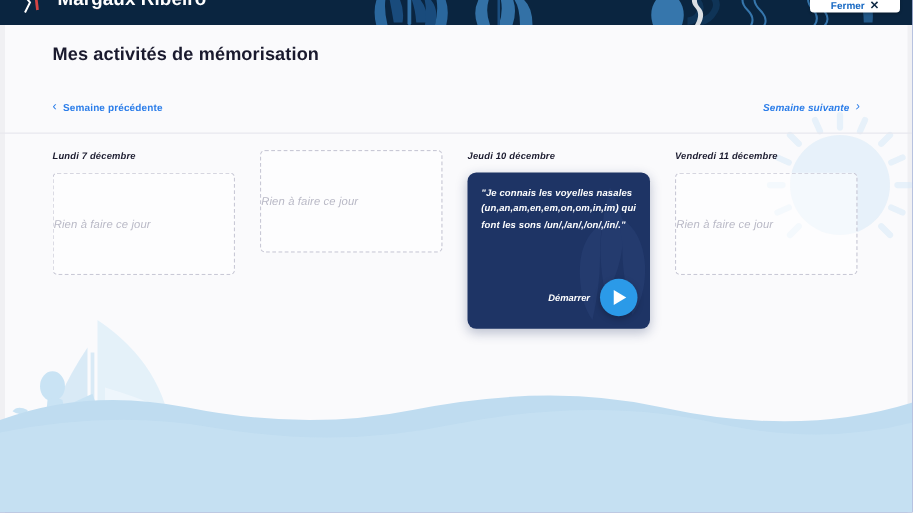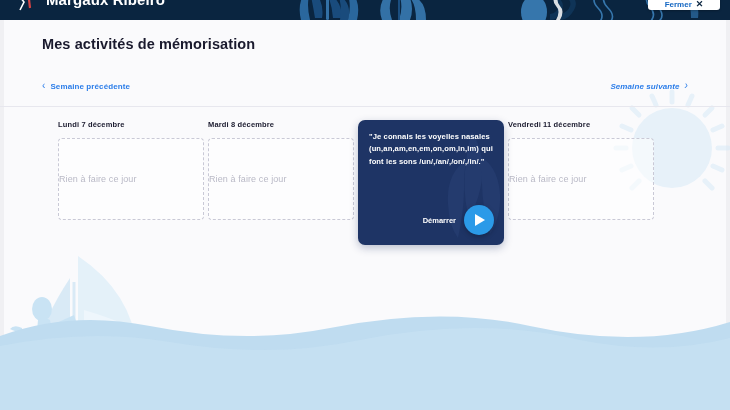--- a/index.html
+++ b/index.html
@@ -80,8 +80,8 @@
   }
 
   .days{
-    position:absolute; left:58px; top:100px;
-    width:648px; display:flex; gap:4px; z-index:6;
+    position:absolute; left:42px; top:100px;
+    width:648px; display:flex; gap:20px; z-index:6;font-style:italic;
   }
   .day{ width:146px; }
   .day-label{

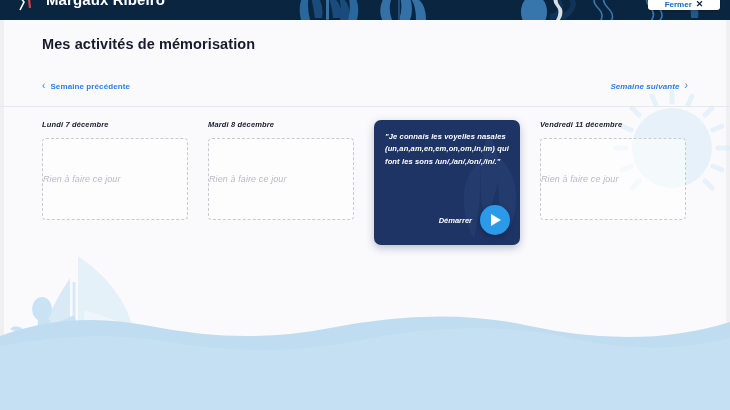--- a/index.html
+++ b/index.html
@@ -259,7 +259,6 @@
         </div>
 
         <div class="day">
-          <div class="day-label">Mardi 8 décembre</div>
           <div class="empty-slot">
             <span>Rien à faire ce jour</span>
           </div>

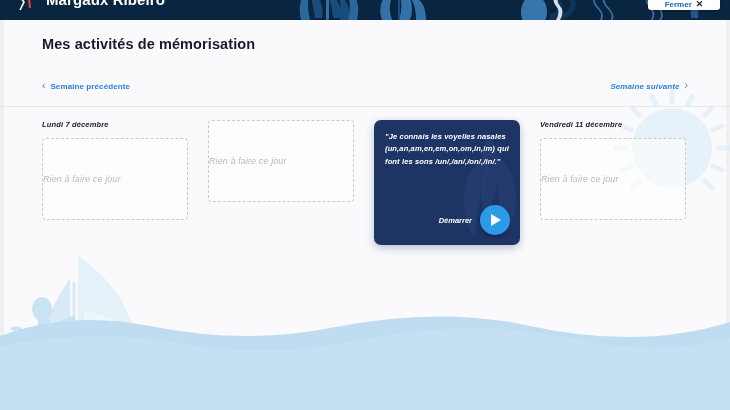--- a/index.html
+++ b/index.html
@@ -265,6 +265,7 @@
         </div>
 
         <div class="day">
+          <div class="day-label">Jeudi 10 décembre</div>
           <div class="task-card">
             <svg class="leaf-deco" width="72" height="112" viewBox="0 0 72 112">
               <g fill="#2a4278">

